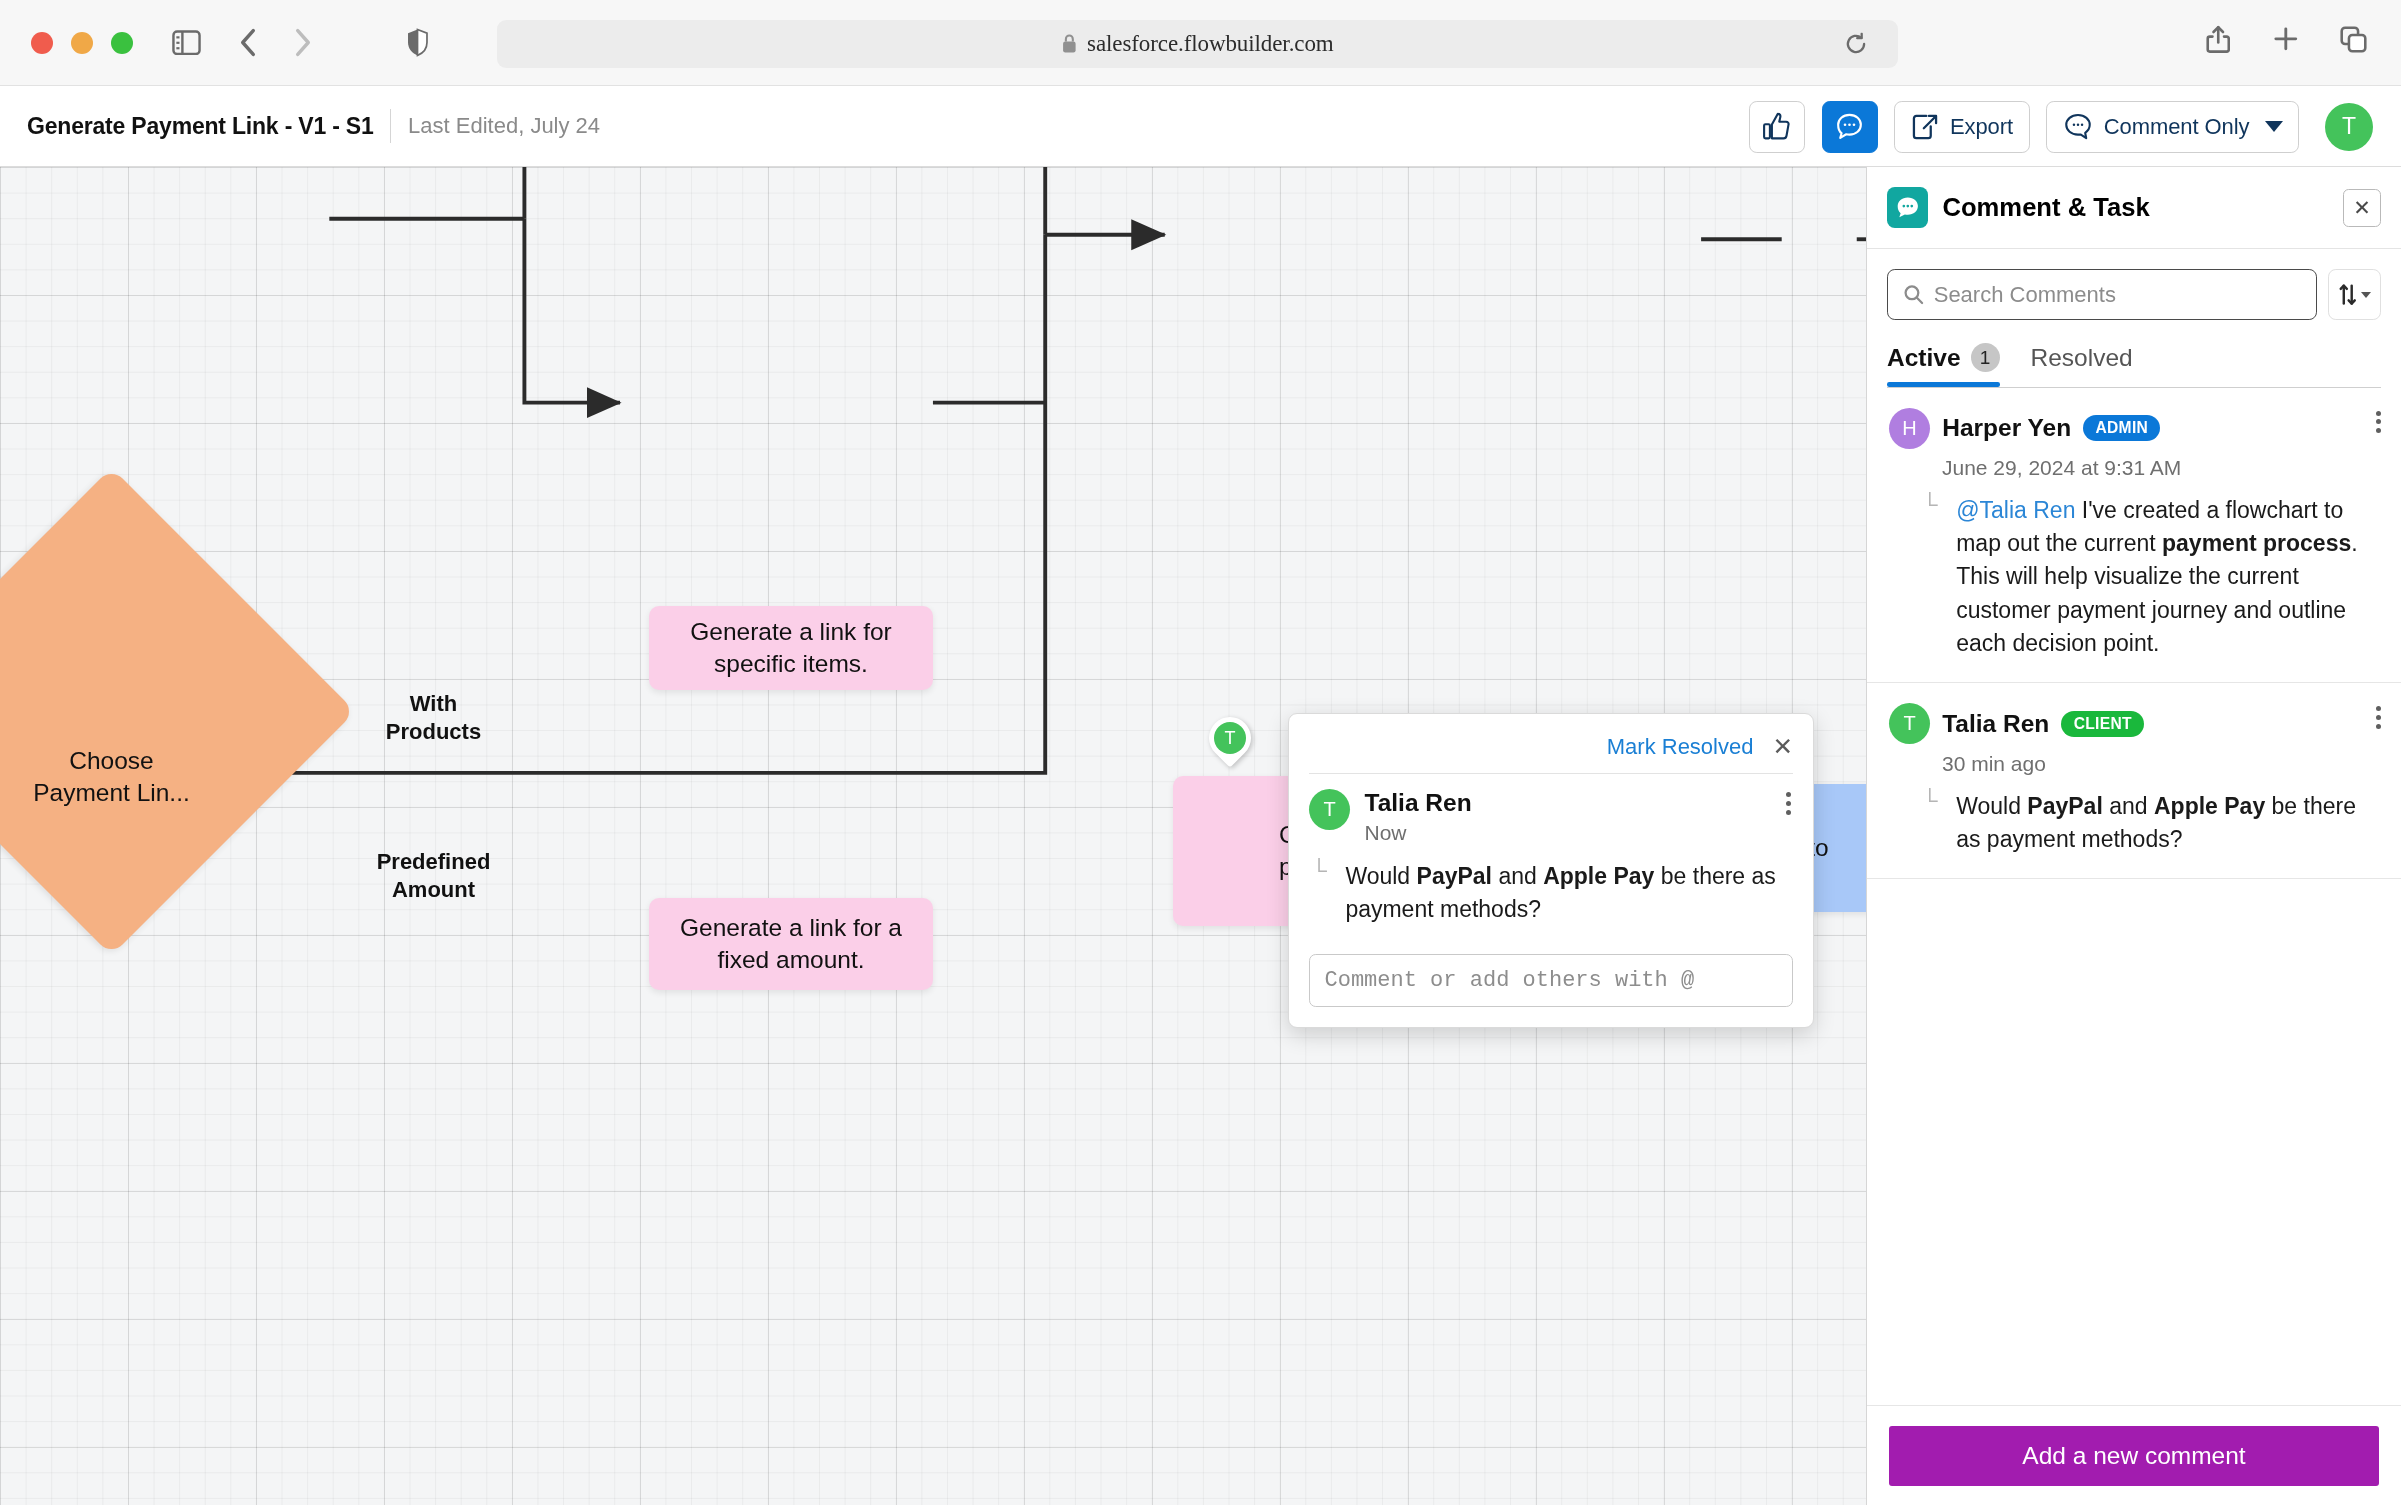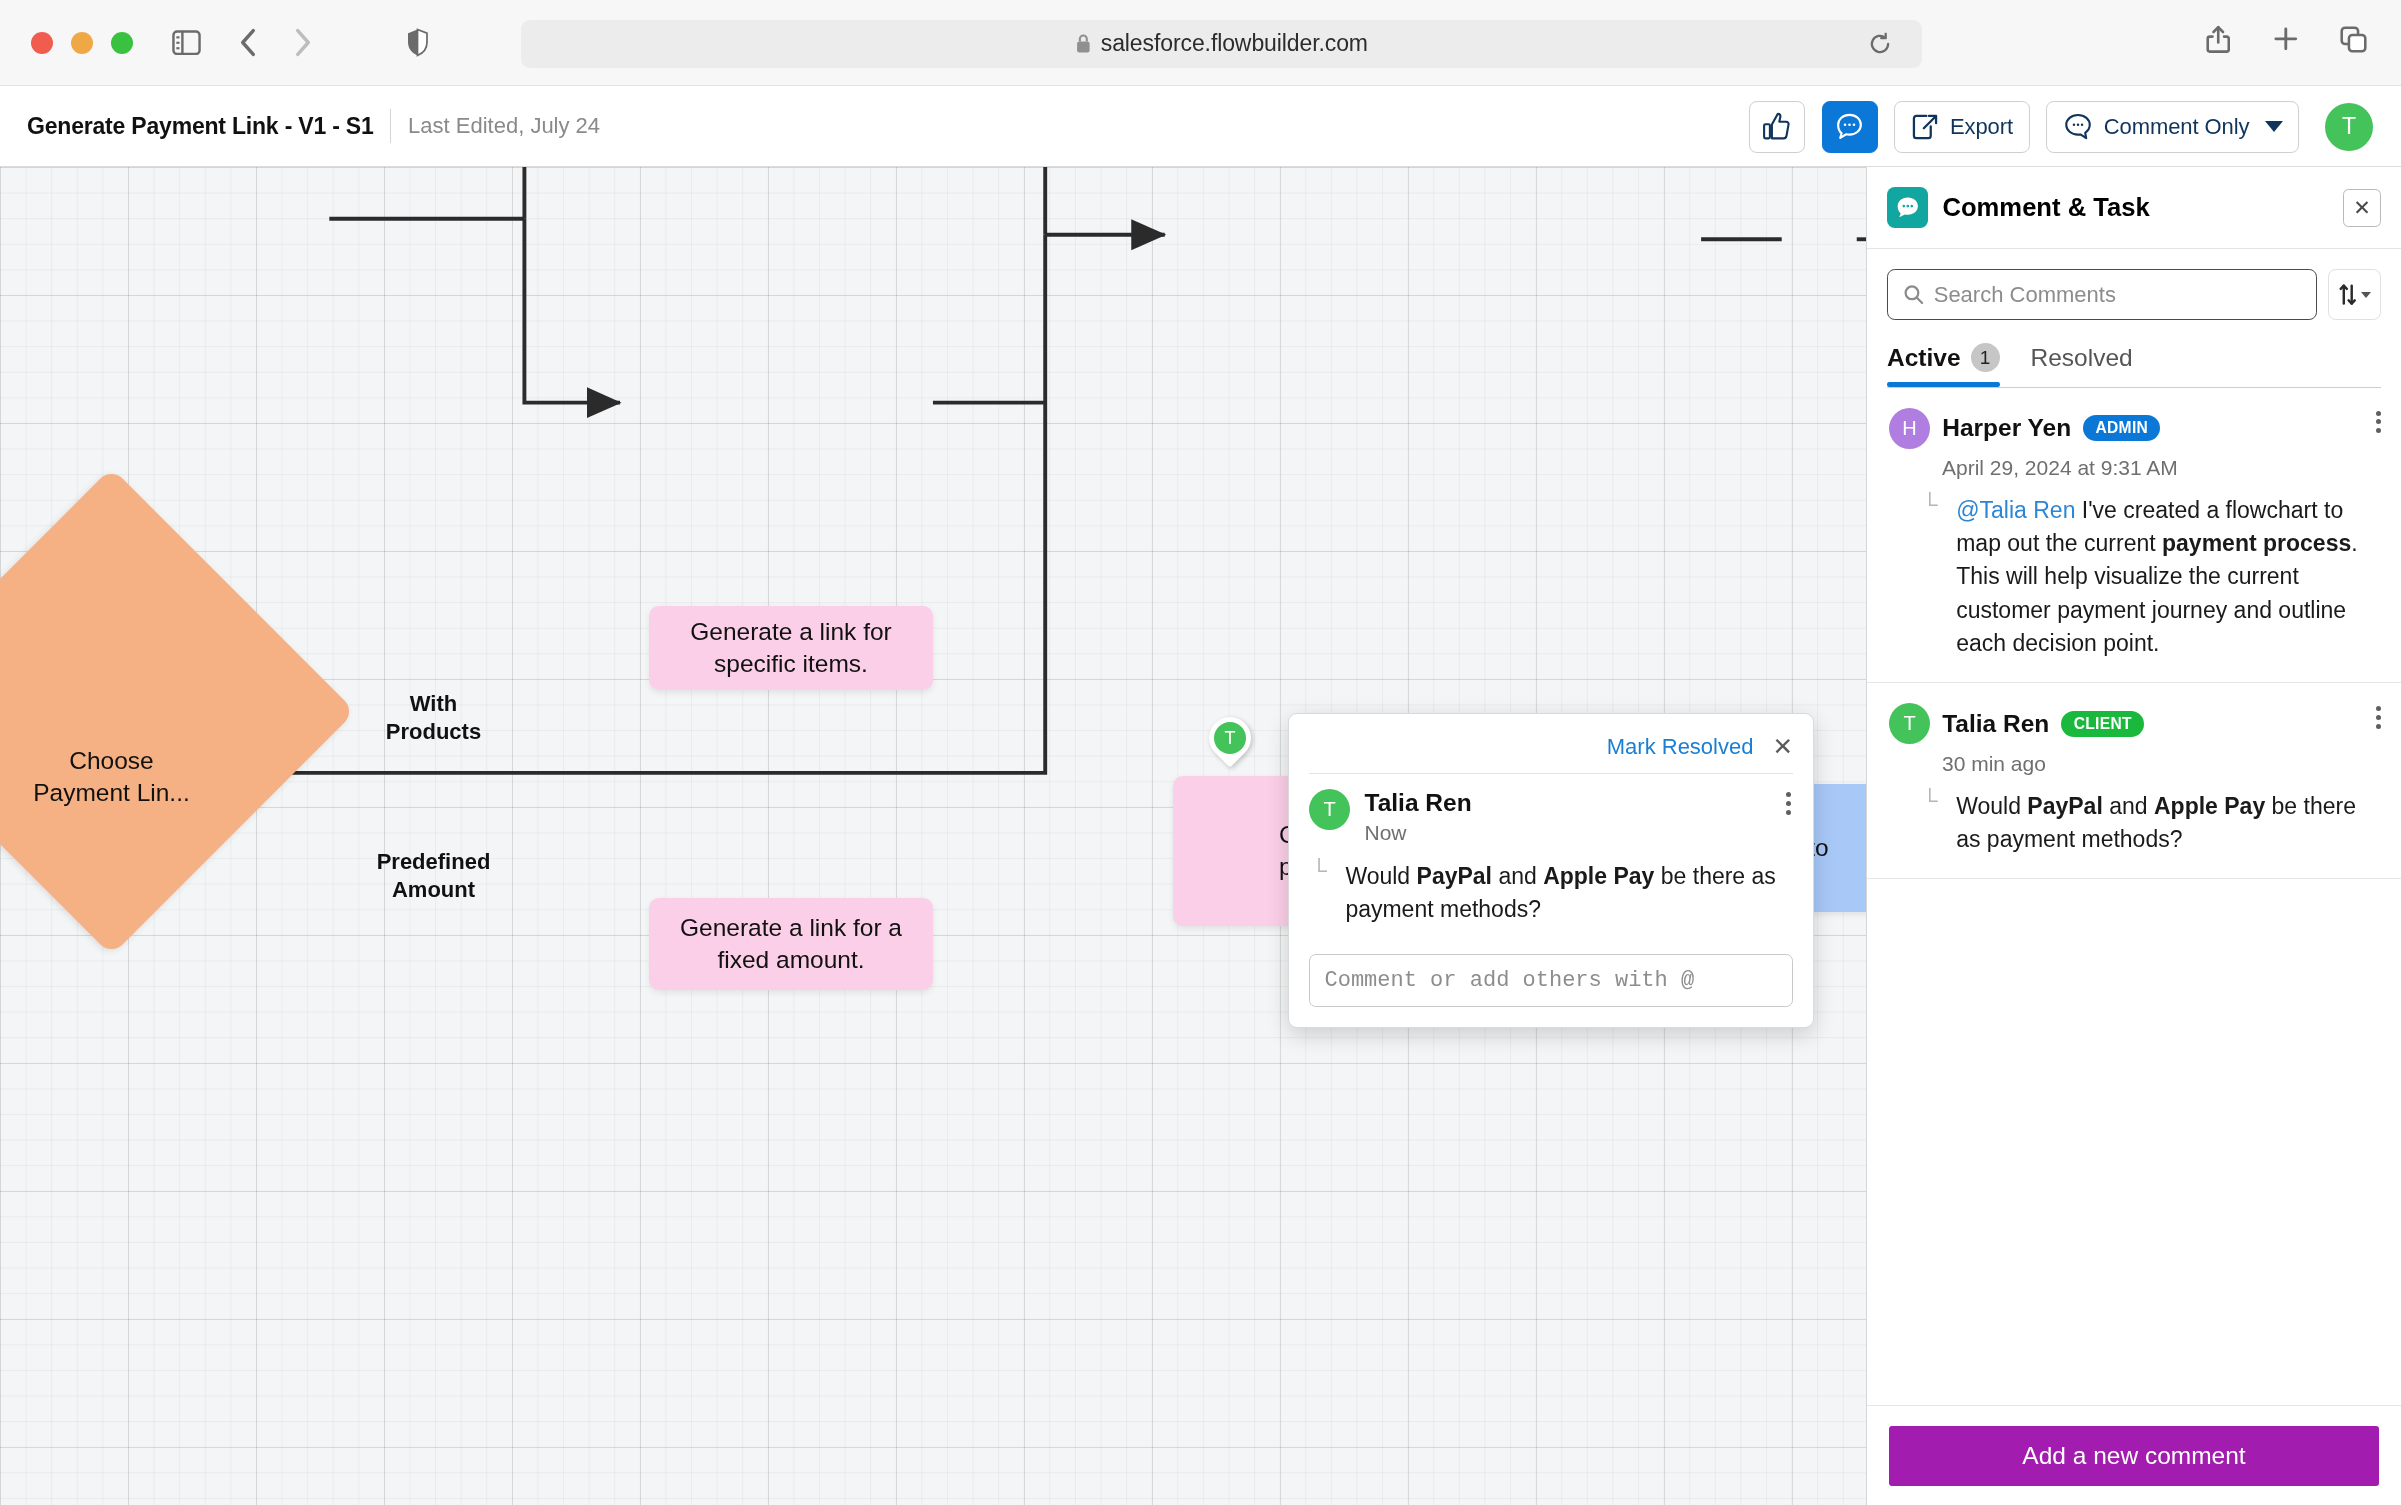--- a/index.html
+++ b/index.html
@@ -31,11 +31,12 @@
   .icon-svg { display:block; }
 
   .urlbar {
-    position: absolute; left: 521px; top: 19.5px;
+    position: absolute; left: 497px; top: 19.5px;
     width: 1401px; height: 48px;
     background: #ececec; border-radius: 9px;
     display: flex; align-items: center; justify-content: center;
     position: absolute;
+    font-family: Liberation Serif, serif;
   }
   .urlbar-inner { display:flex; align-items:center; gap: 9px; }
   .url-text { font-size: 23px; color: #2c2c2c; letter-spacing:-0.1px;}

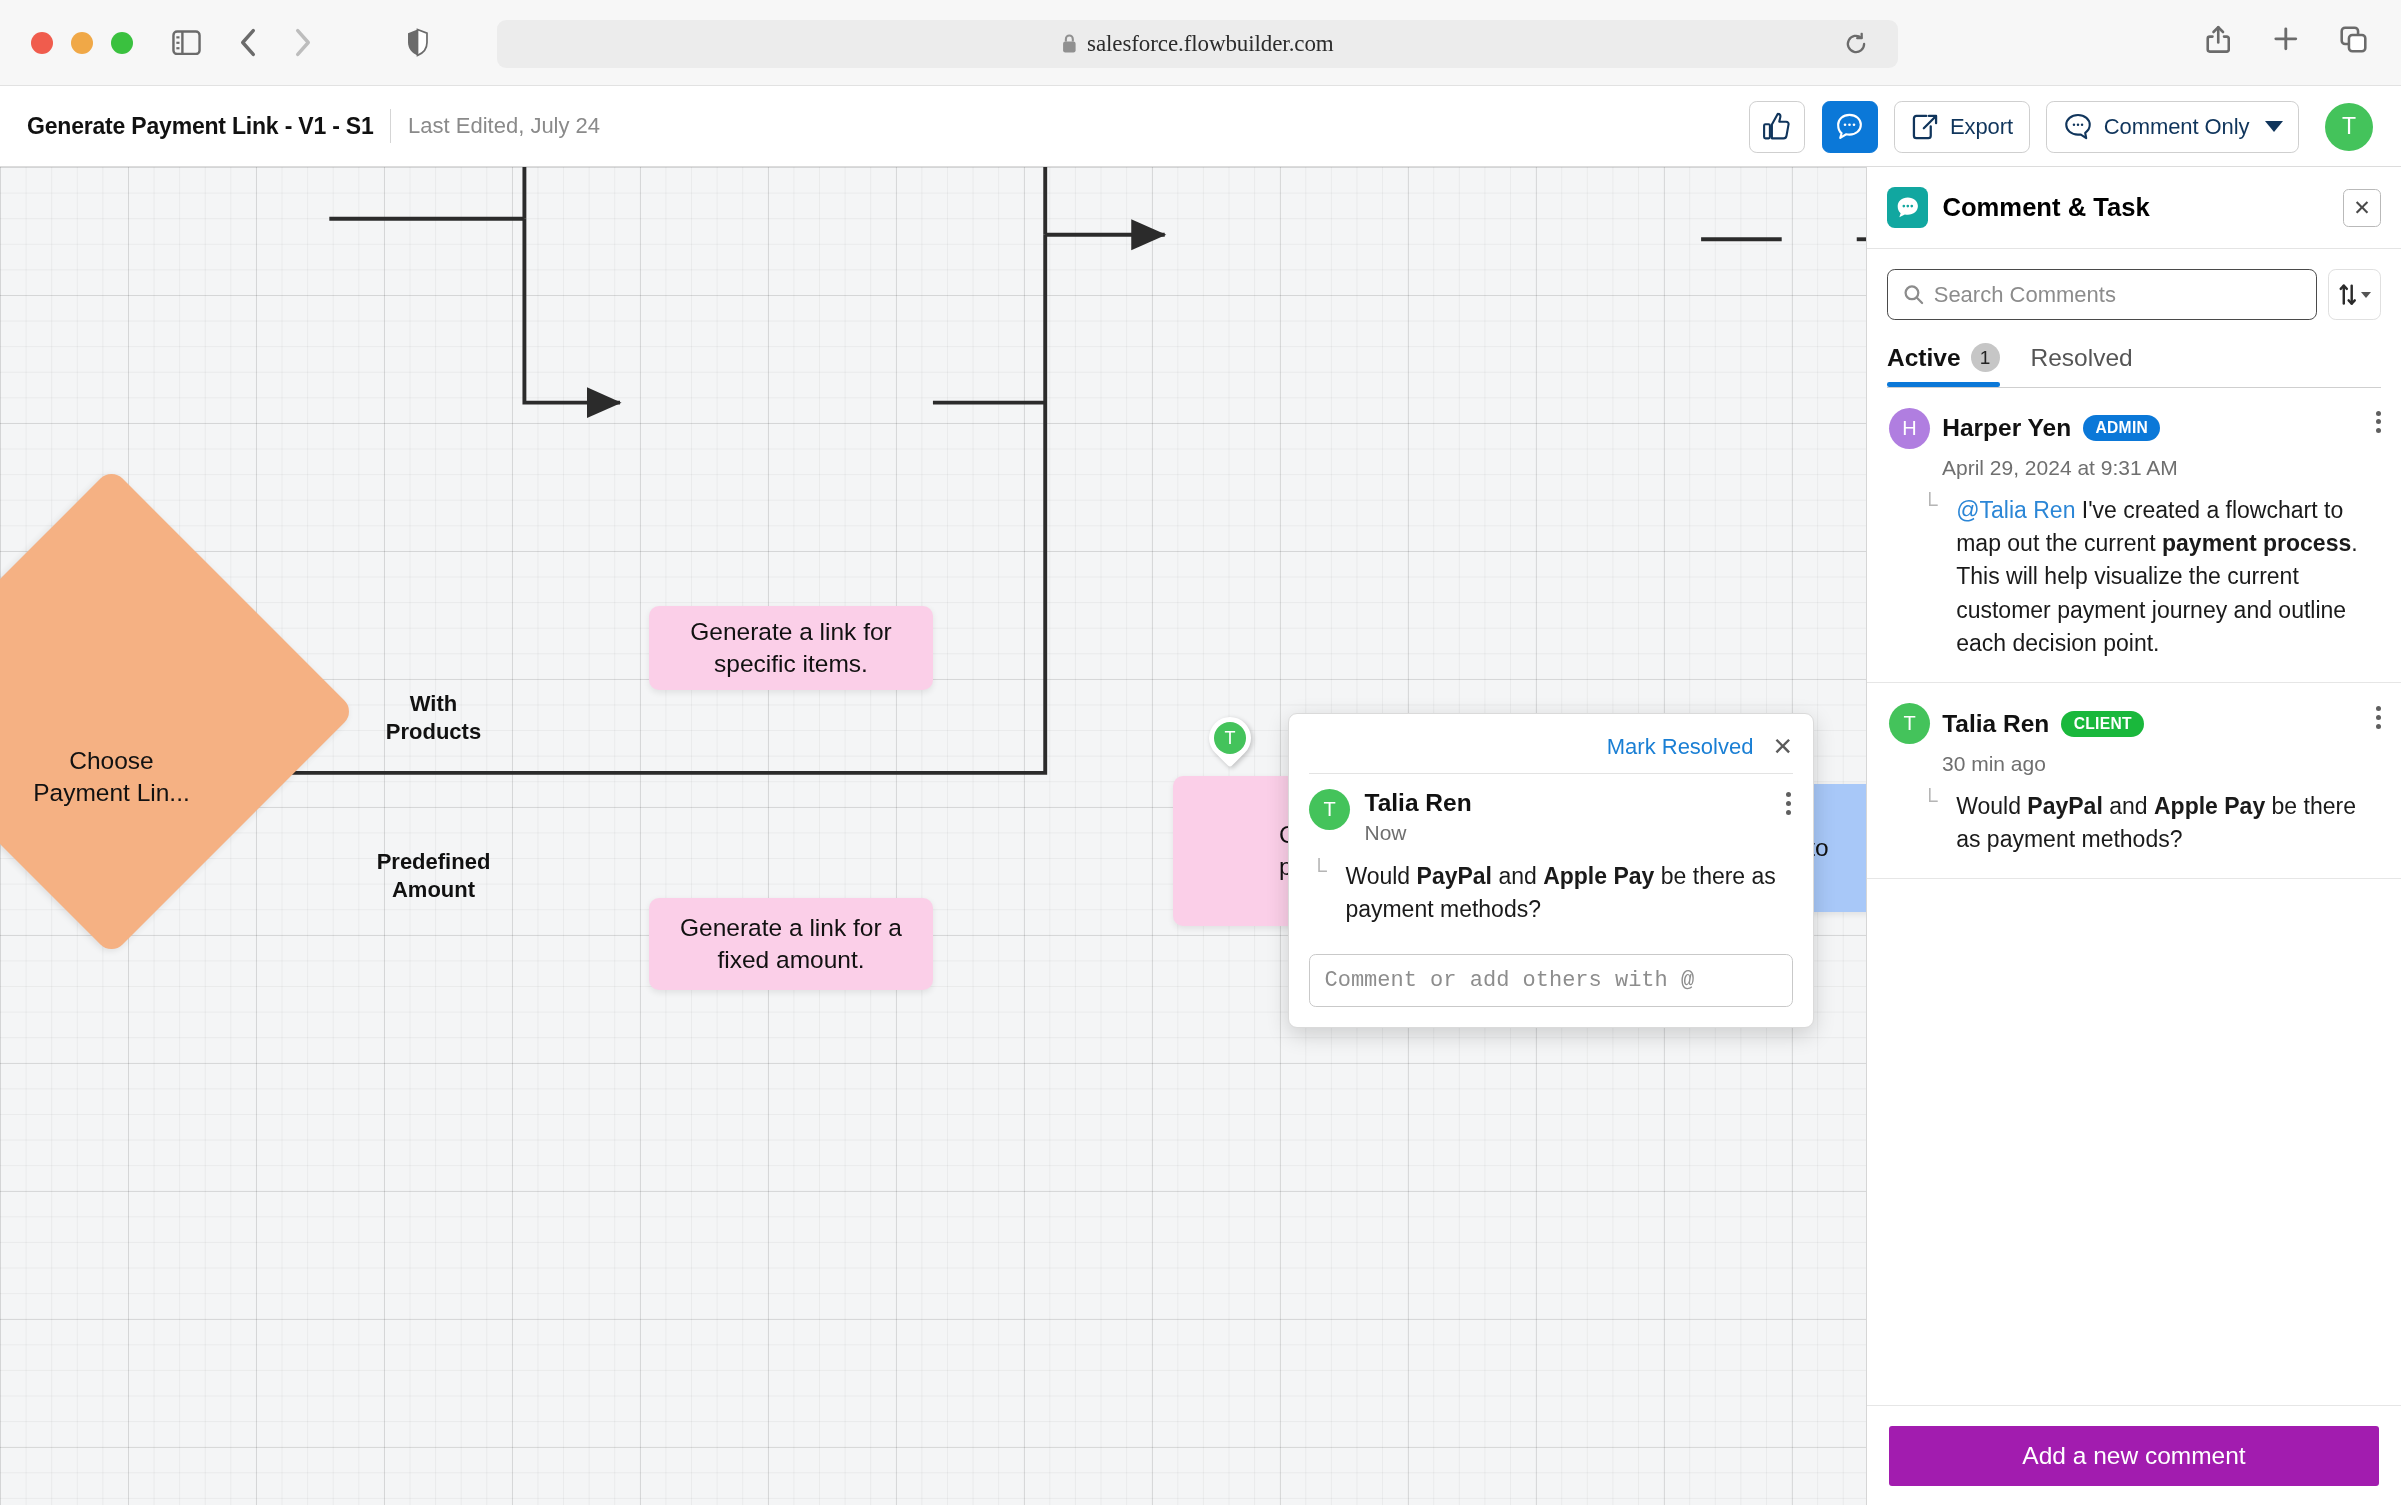--- a/index.html
+++ b/index.html
@@ -564,7 +564,7 @@
             <i></i>
           </div>
       </div>
-      <div class="sc-time">April 29, 2024 at 9:31 AM</div>
+      <div class="sc-time">June 29, 2024 at 9:31 AM</div>
       <div class="sc-body">
         <span class="thread-glyph">└</span>
         <div class="sc-text"><span class="mention">@Talia Ren</span><span> I've created a flowchart to map out the current </span><b>payment process</b><span>. This will help visualize the current customer payment journey and outline each decision point.</span></div>

